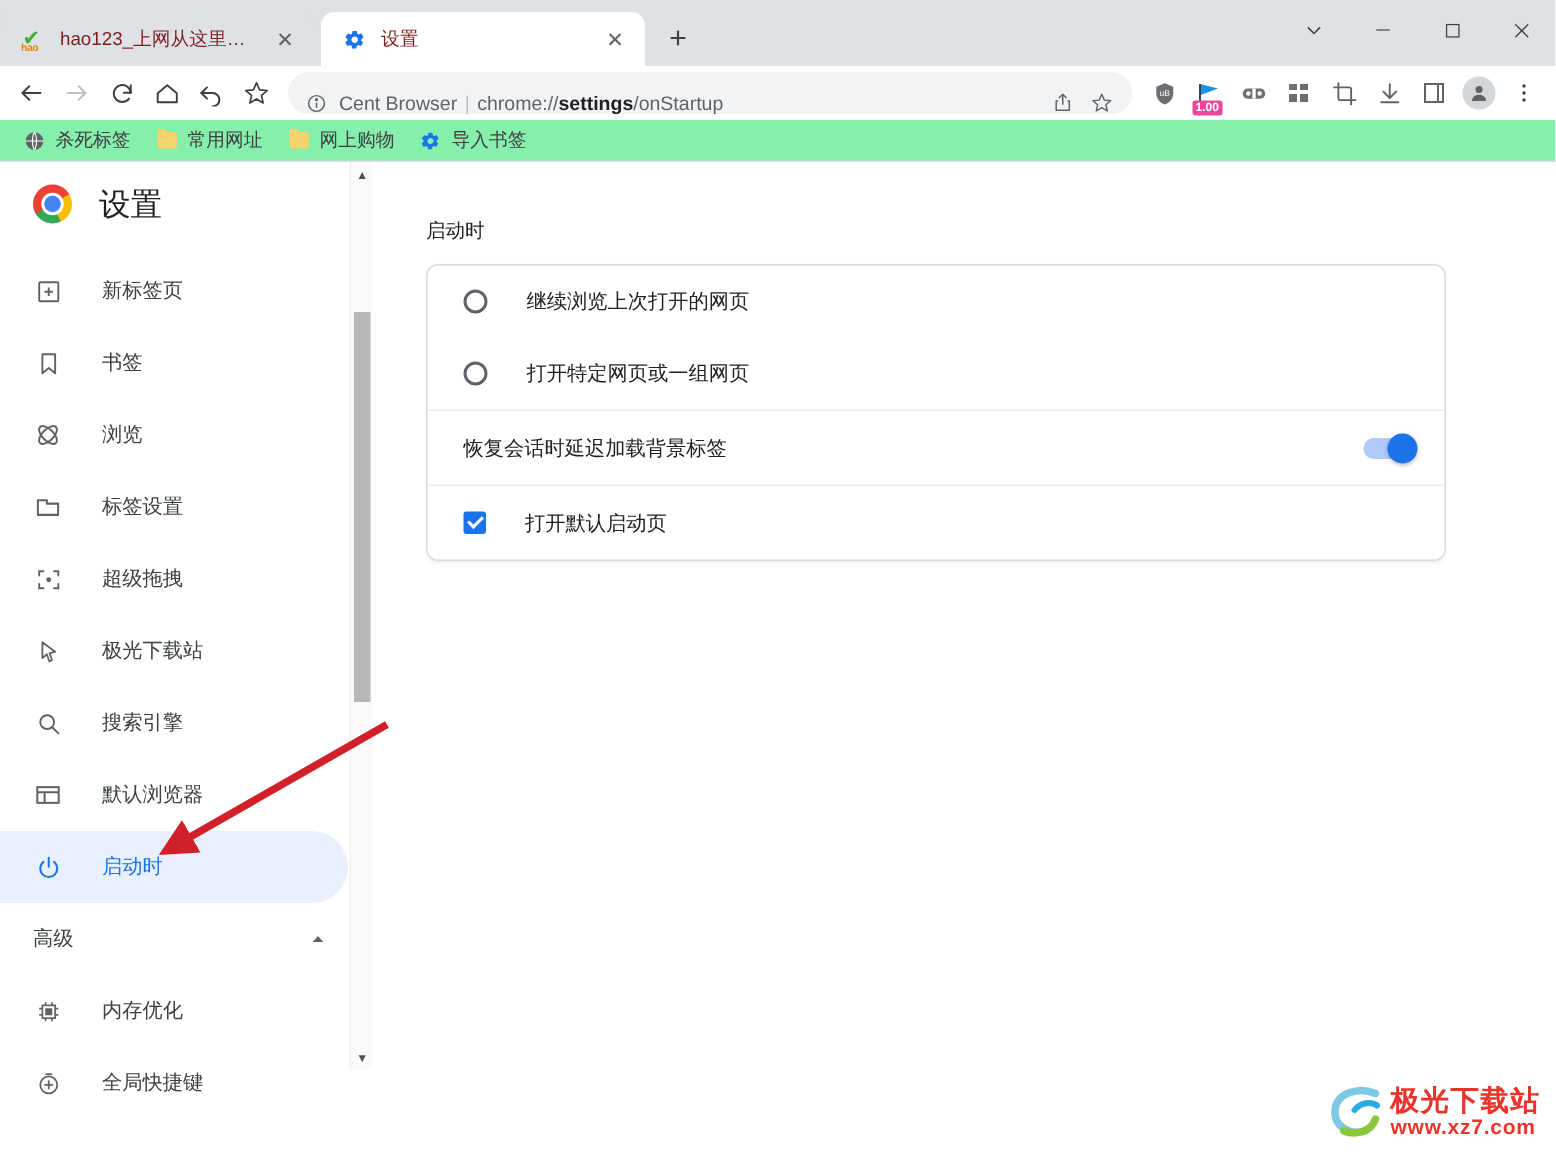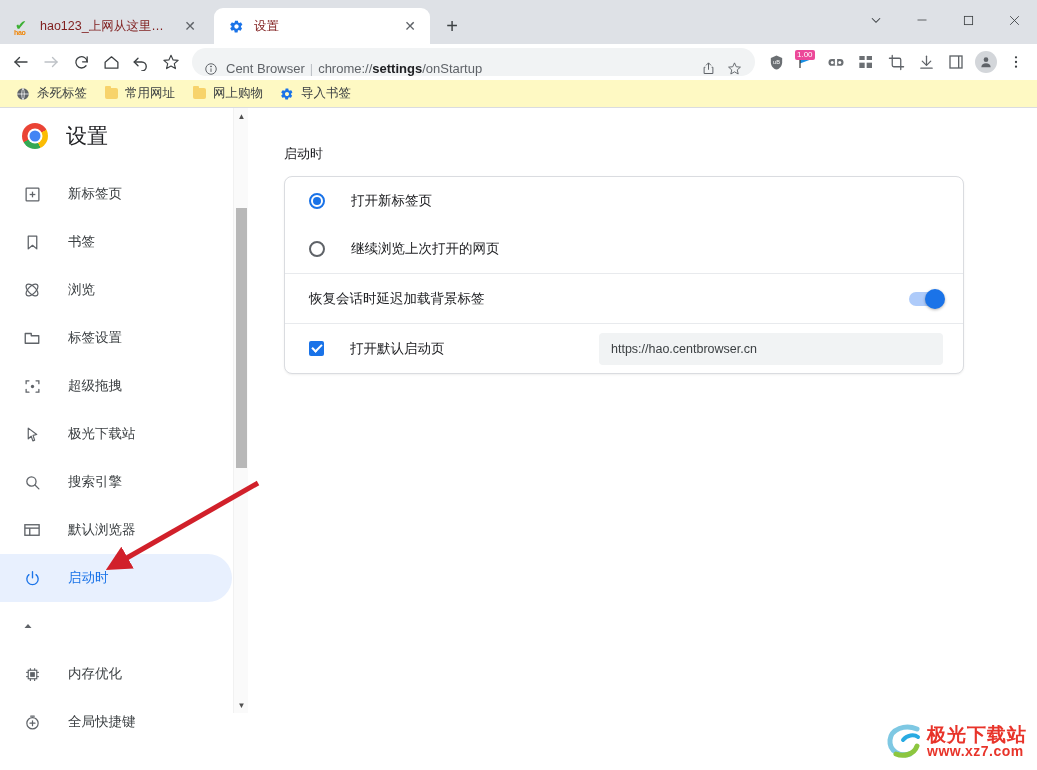--- a/index.html
+++ b/index.html
@@ -89,8 +89,8 @@
   .omni-action { width: 26px; flex: 0 0 26px; display: flex; align-items:center; justify-content:center; color:#5f6368;}
 
   .ext-flag-badge {
-    position: absolute; bottom: 17px; left: 4px;
-    background: #ec4899; color: #fff; font-size: 8px; font-weight: normal;
+    position: absolute; bottom: 0px; left: 4px;
+    background: #ec4899; color: #fff; font-size: 8px; font-weight: bold;
     padding: 1px 2px; border-radius: 2px; line-height: 8px;
   }
   .avatar-circle {

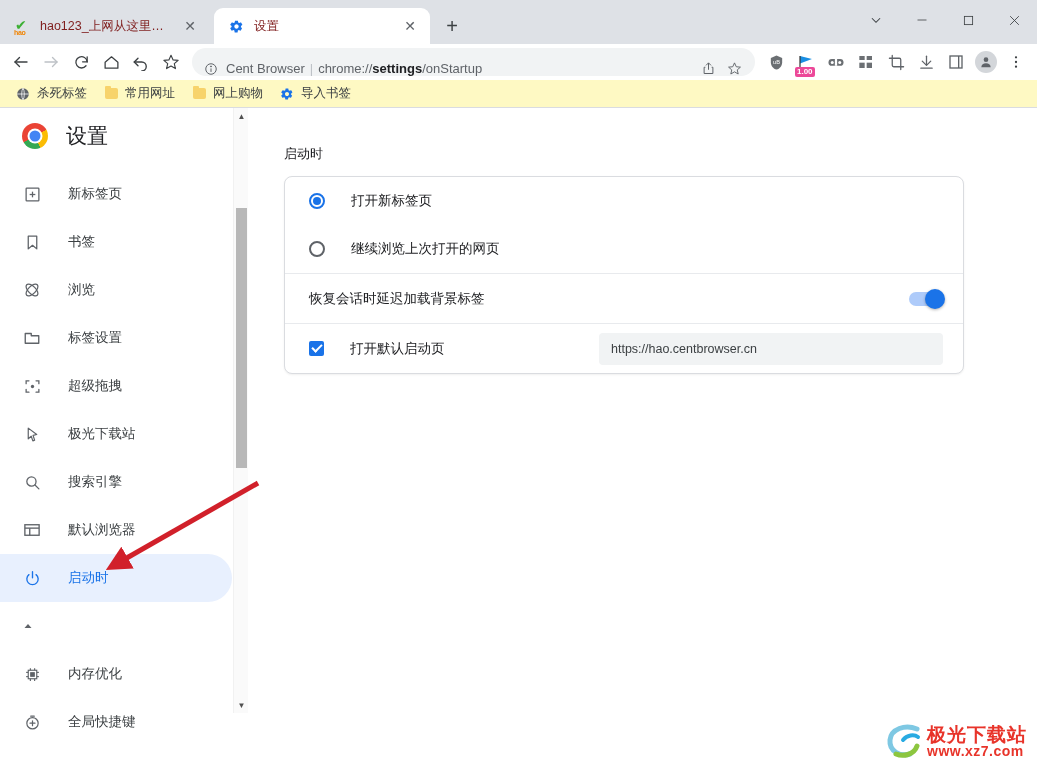--- a/index.html
+++ b/index.html
@@ -99,7 +99,7 @@
   }
 
   .bookmarks {
-    height: 28px; background: #fef9c3; display: flex; align-items: center;
+    height: 28px; background: #86efac; display: flex; align-items: center;
     padding: 0 8px; border-bottom: 1px solid #dadce0;
   }
   .bm {

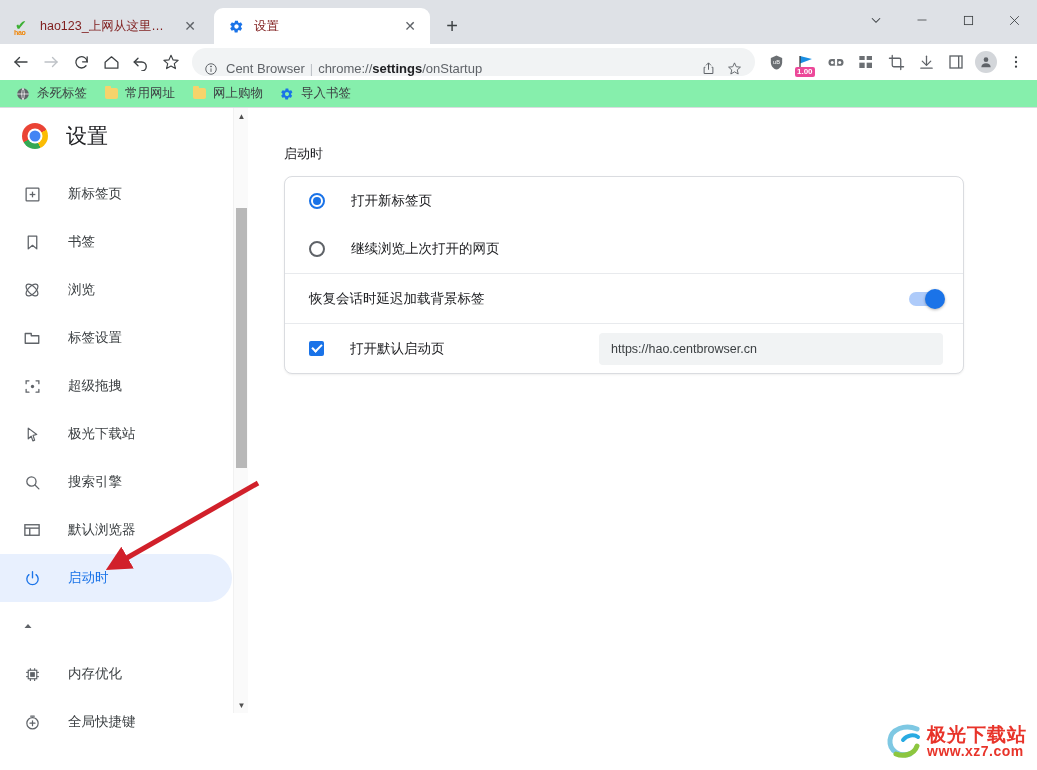--- a/index.html
+++ b/index.html
@@ -627,10 +627,6 @@
 
       <div class="card">
 
-        <div class="radio-row">
-          <span class="radio checked"></span>
-          <span class="radio-label">打开新标签页</span>
-        </div>
 
         <div class="radio-row">
           <span class="radio"></span>

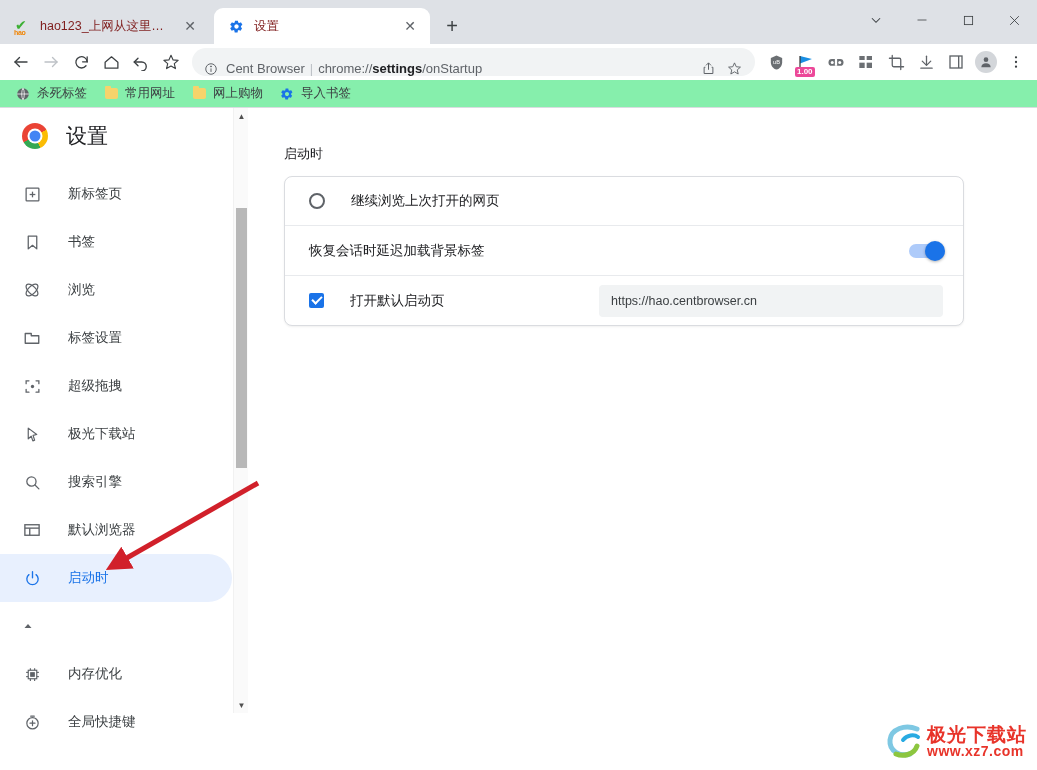--- a/index.html
+++ b/index.html
@@ -633,6 +633,10 @@
           <span class="radio-label">继续浏览上次打开的网页</span>
         </div>
 
+        <div class="radio-row">
+          <span class="radio"></span>
+          <span class="radio-label">打开特定网页或一组网页</span>
+        </div>
 
         <div class="divider"></div>
 

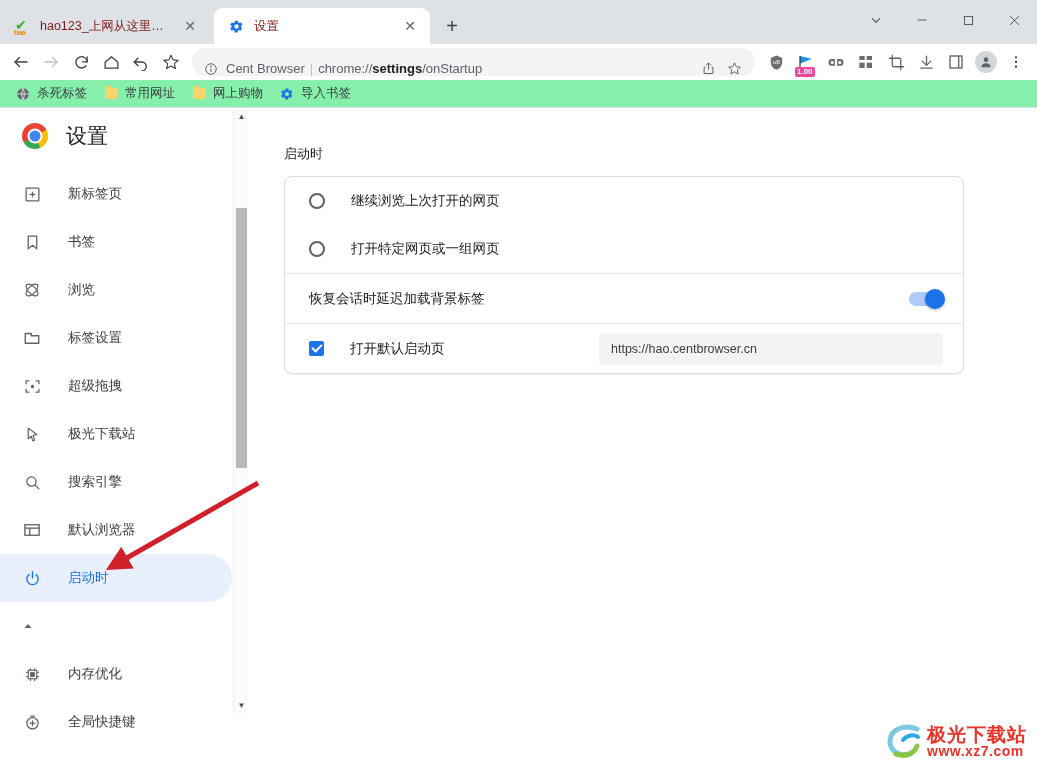--- a/index.html
+++ b/index.html
@@ -650,9 +650,6 @@
         <div class="check-row">
           <span class="checkbox"></span>
           <span class="check-label">打开默认启动页</span>
-          <span class="url-field">
-            <span class="url-text">https://hao.centbrowser.cn</span>
-          </span>
         </div>
 
       </div>

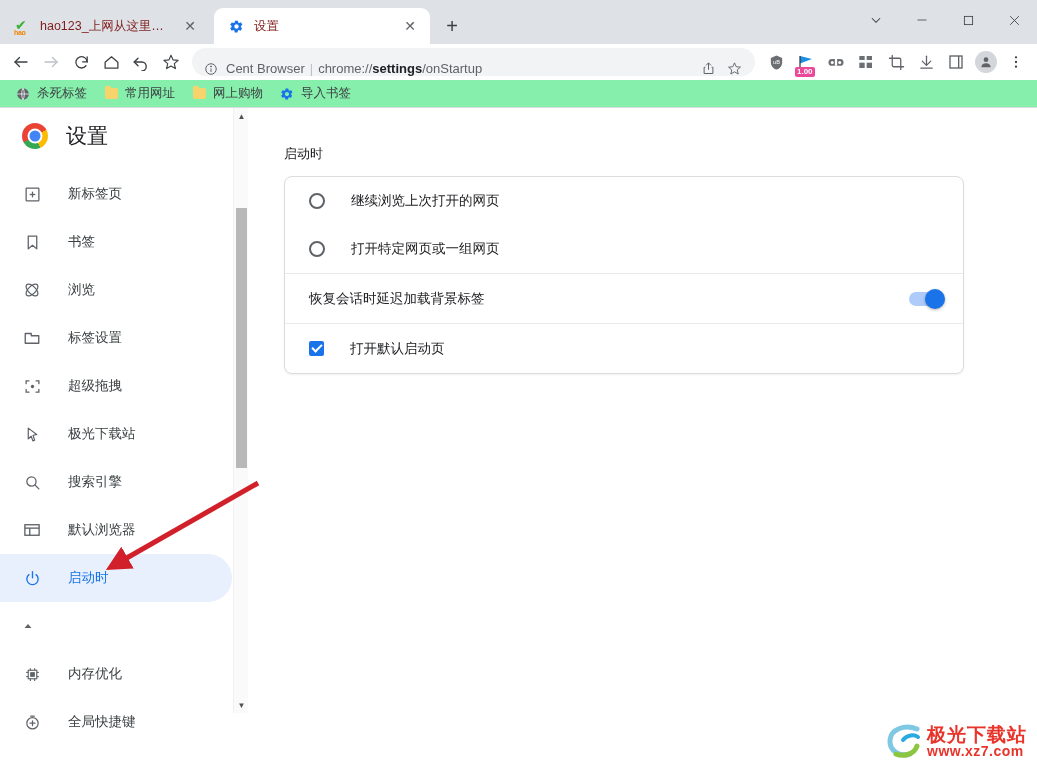--- a/index.html
+++ b/index.html
@@ -574,6 +574,7 @@
         </div>
 
         <div class="nav-section">
+          <span class="nav-label">高级</span>
           <span class="chev">
             <svg width="12" height="12" viewBox="0 0 24 24" fill="#5f6368">
                 <path d="M12 8l7 8H5z"></path>

